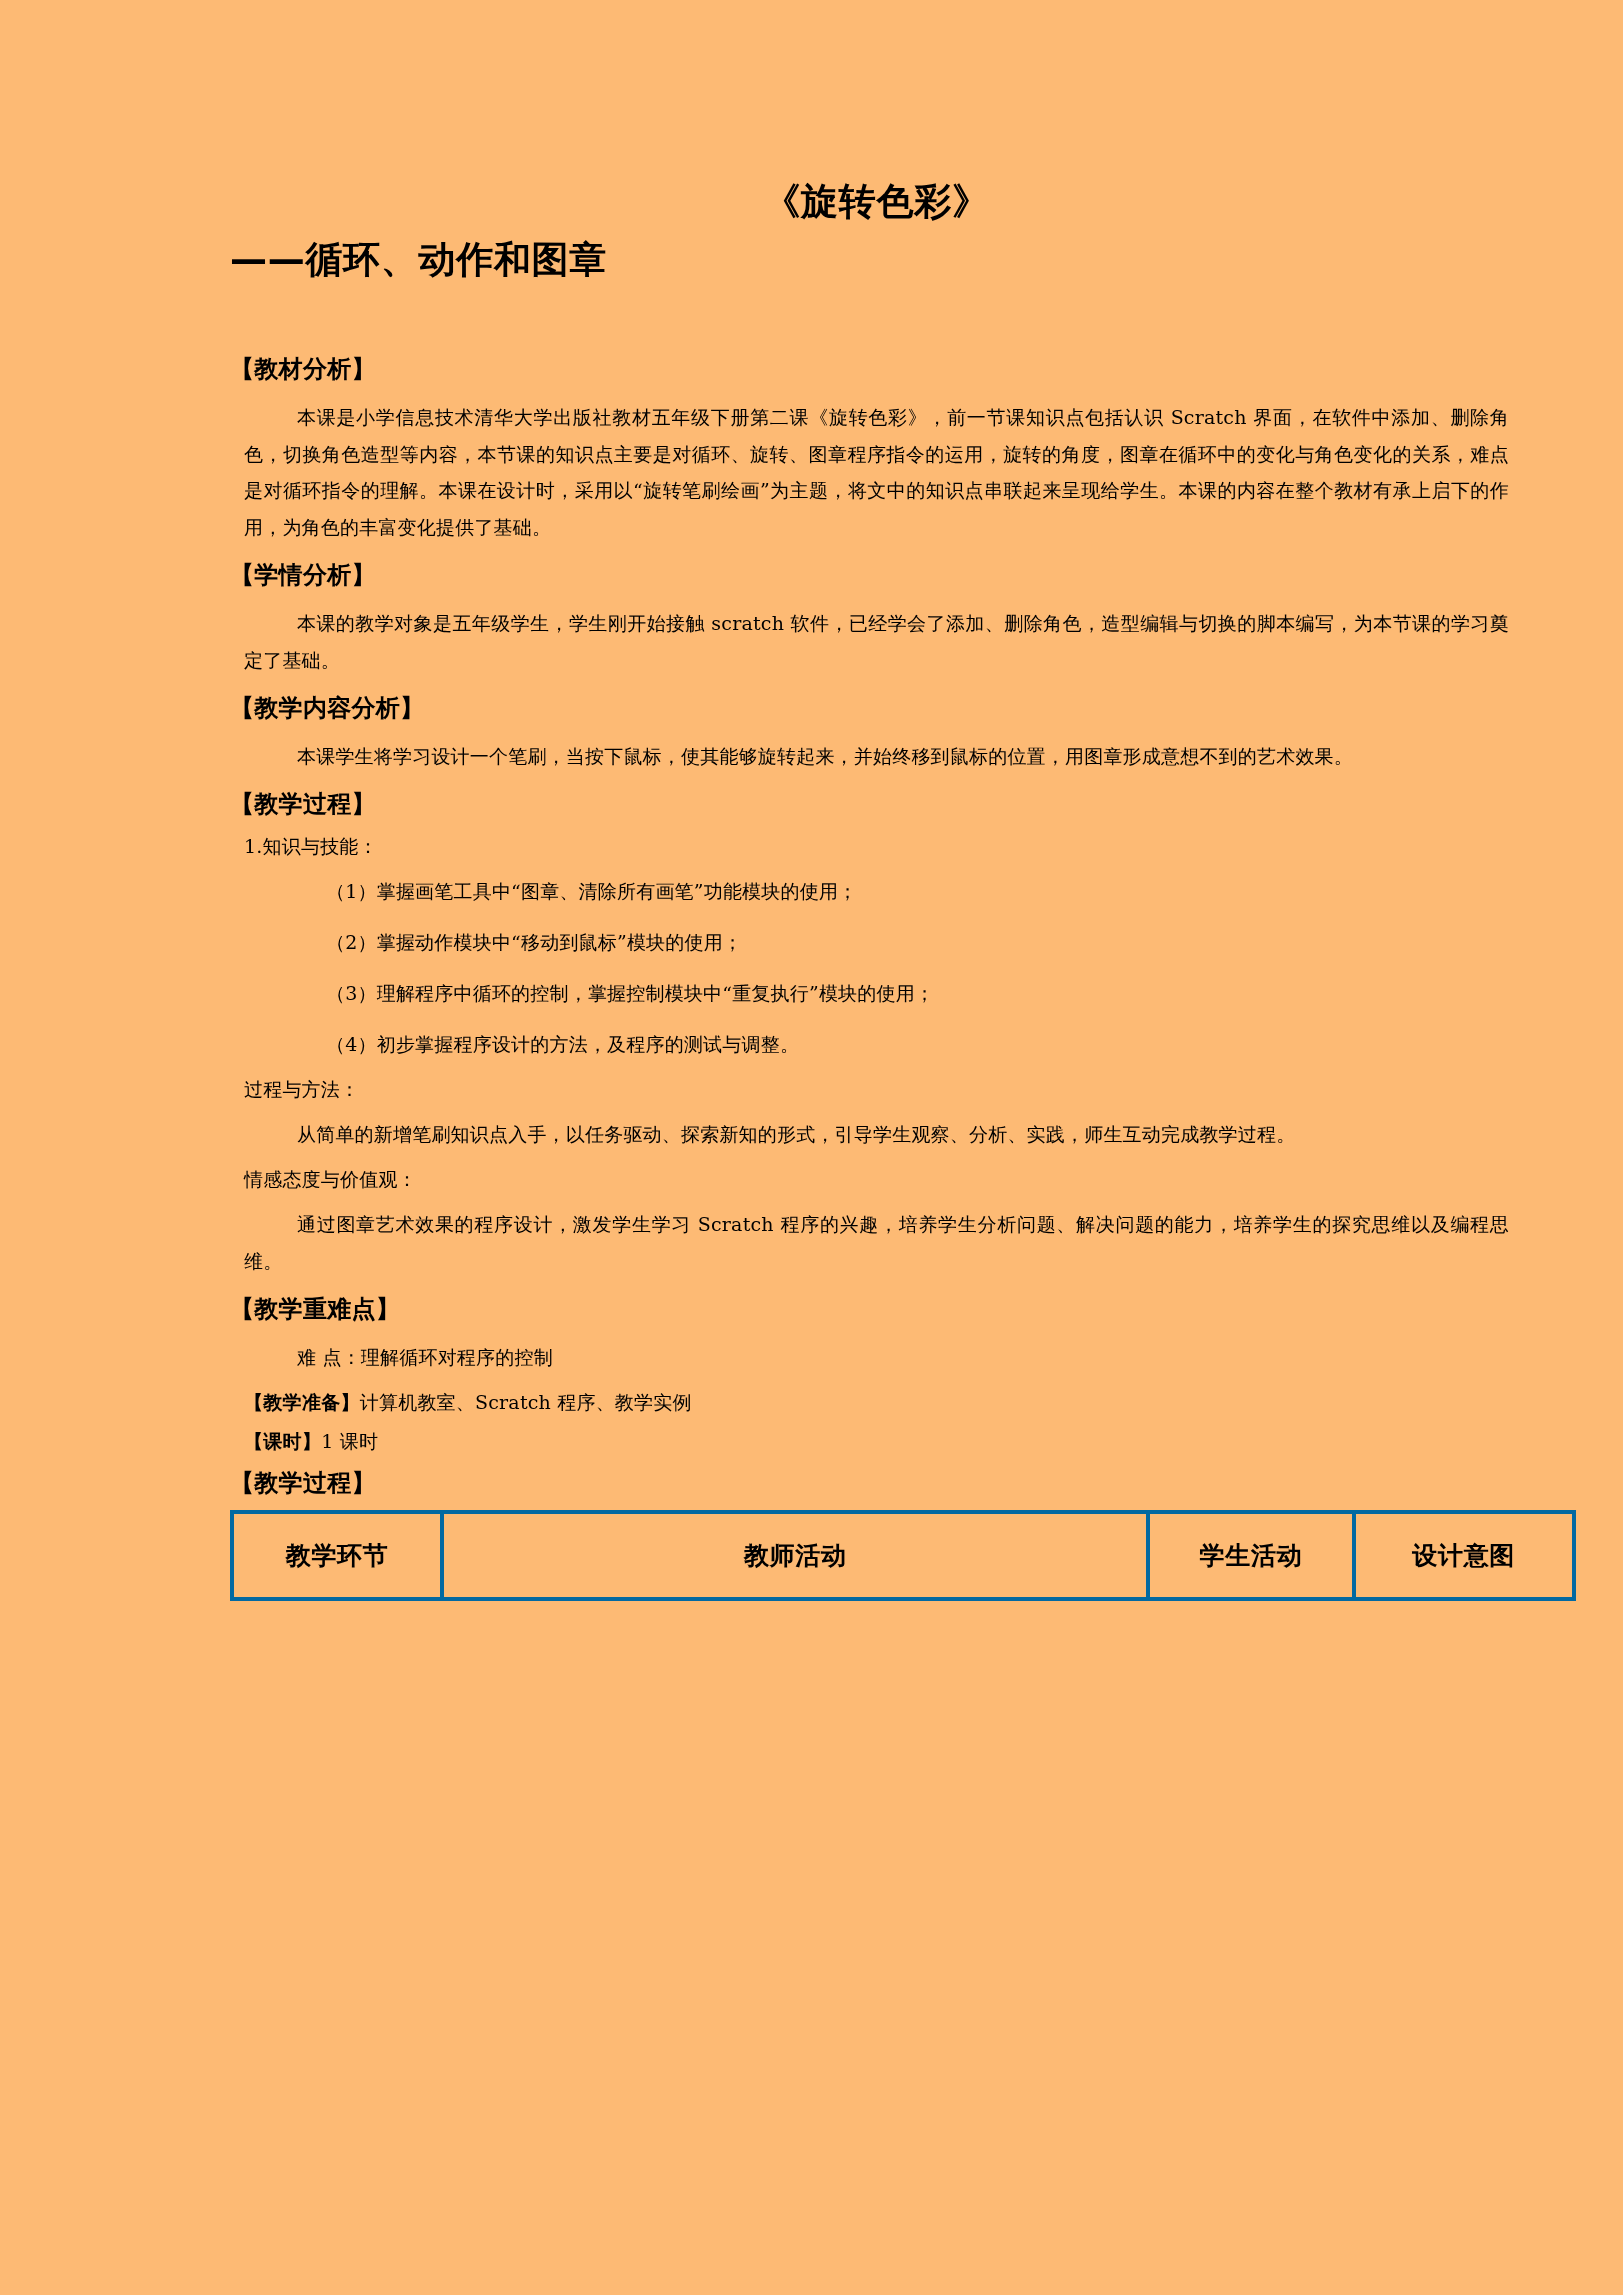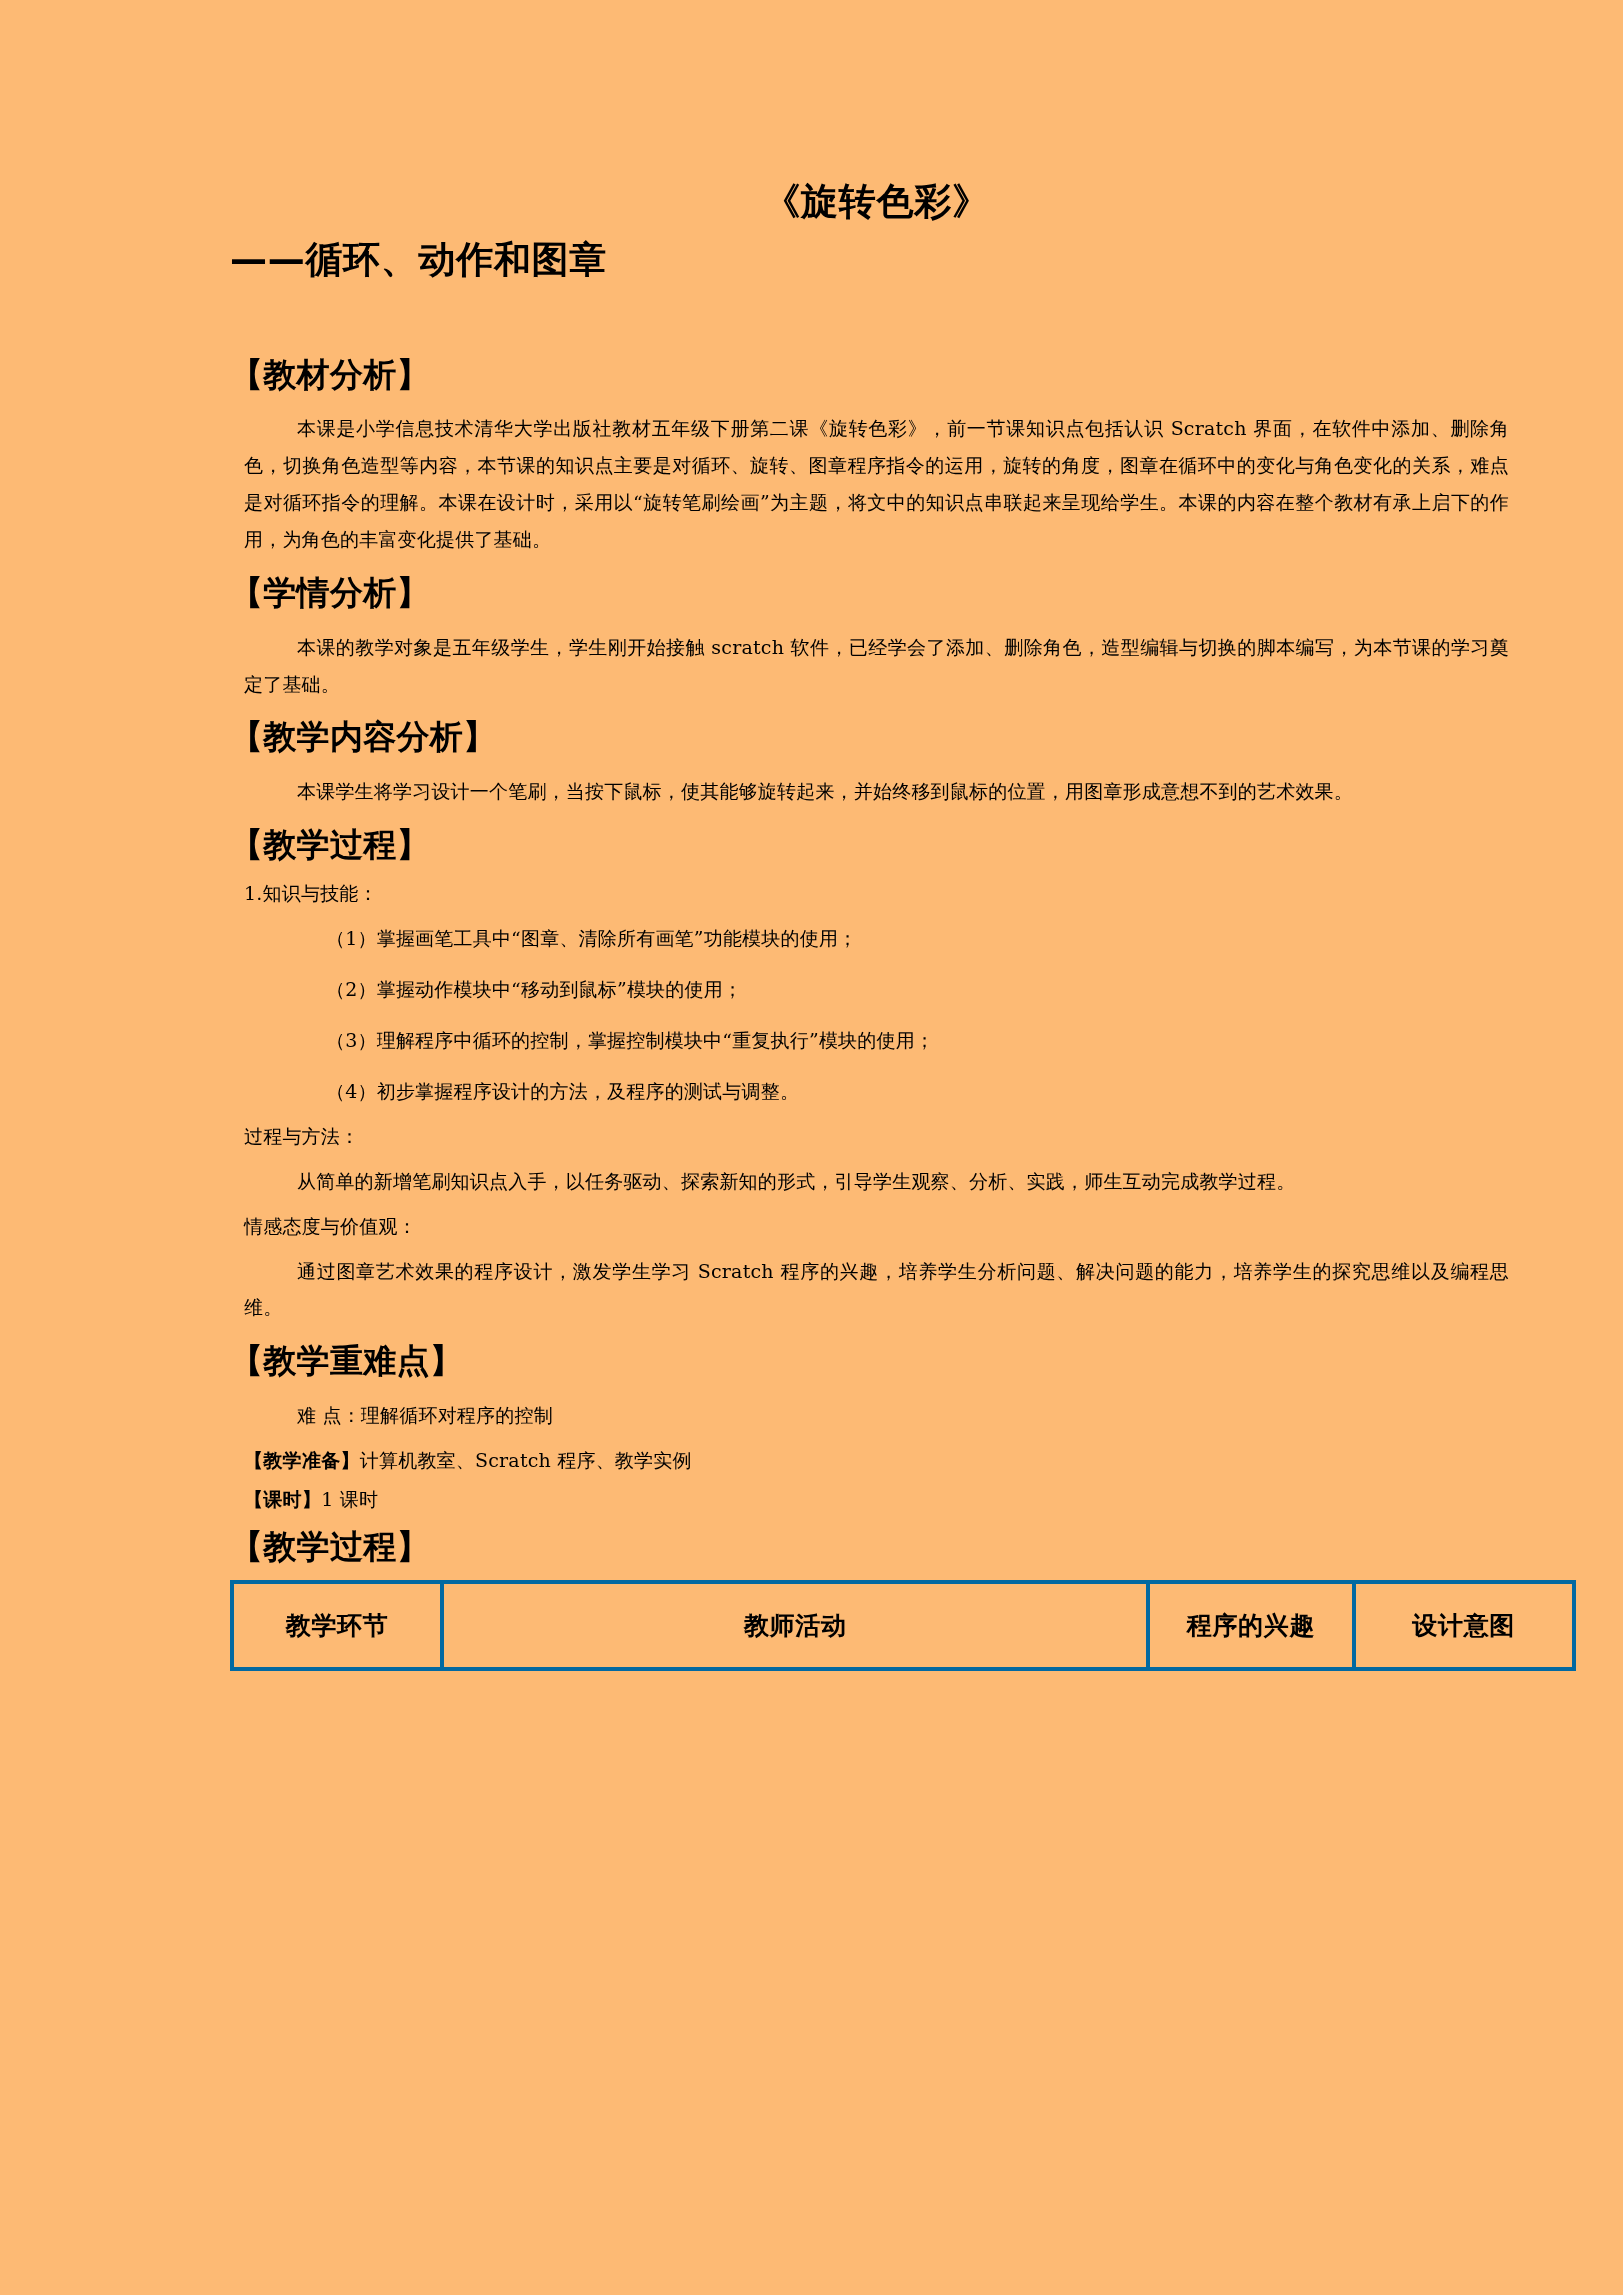--- a/index.html
+++ b/index.html
@@ -59,7 +59,7 @@
   .sec-head {
     font-family: "DejaVu Sans", "Liberation Sans", sans-serif;
     font-weight: bold;
-    font-size: 33px;
+    font-size: 24px;
     line-height: 1.30;
     margin: 0;
     letter-spacing: 0.3px;

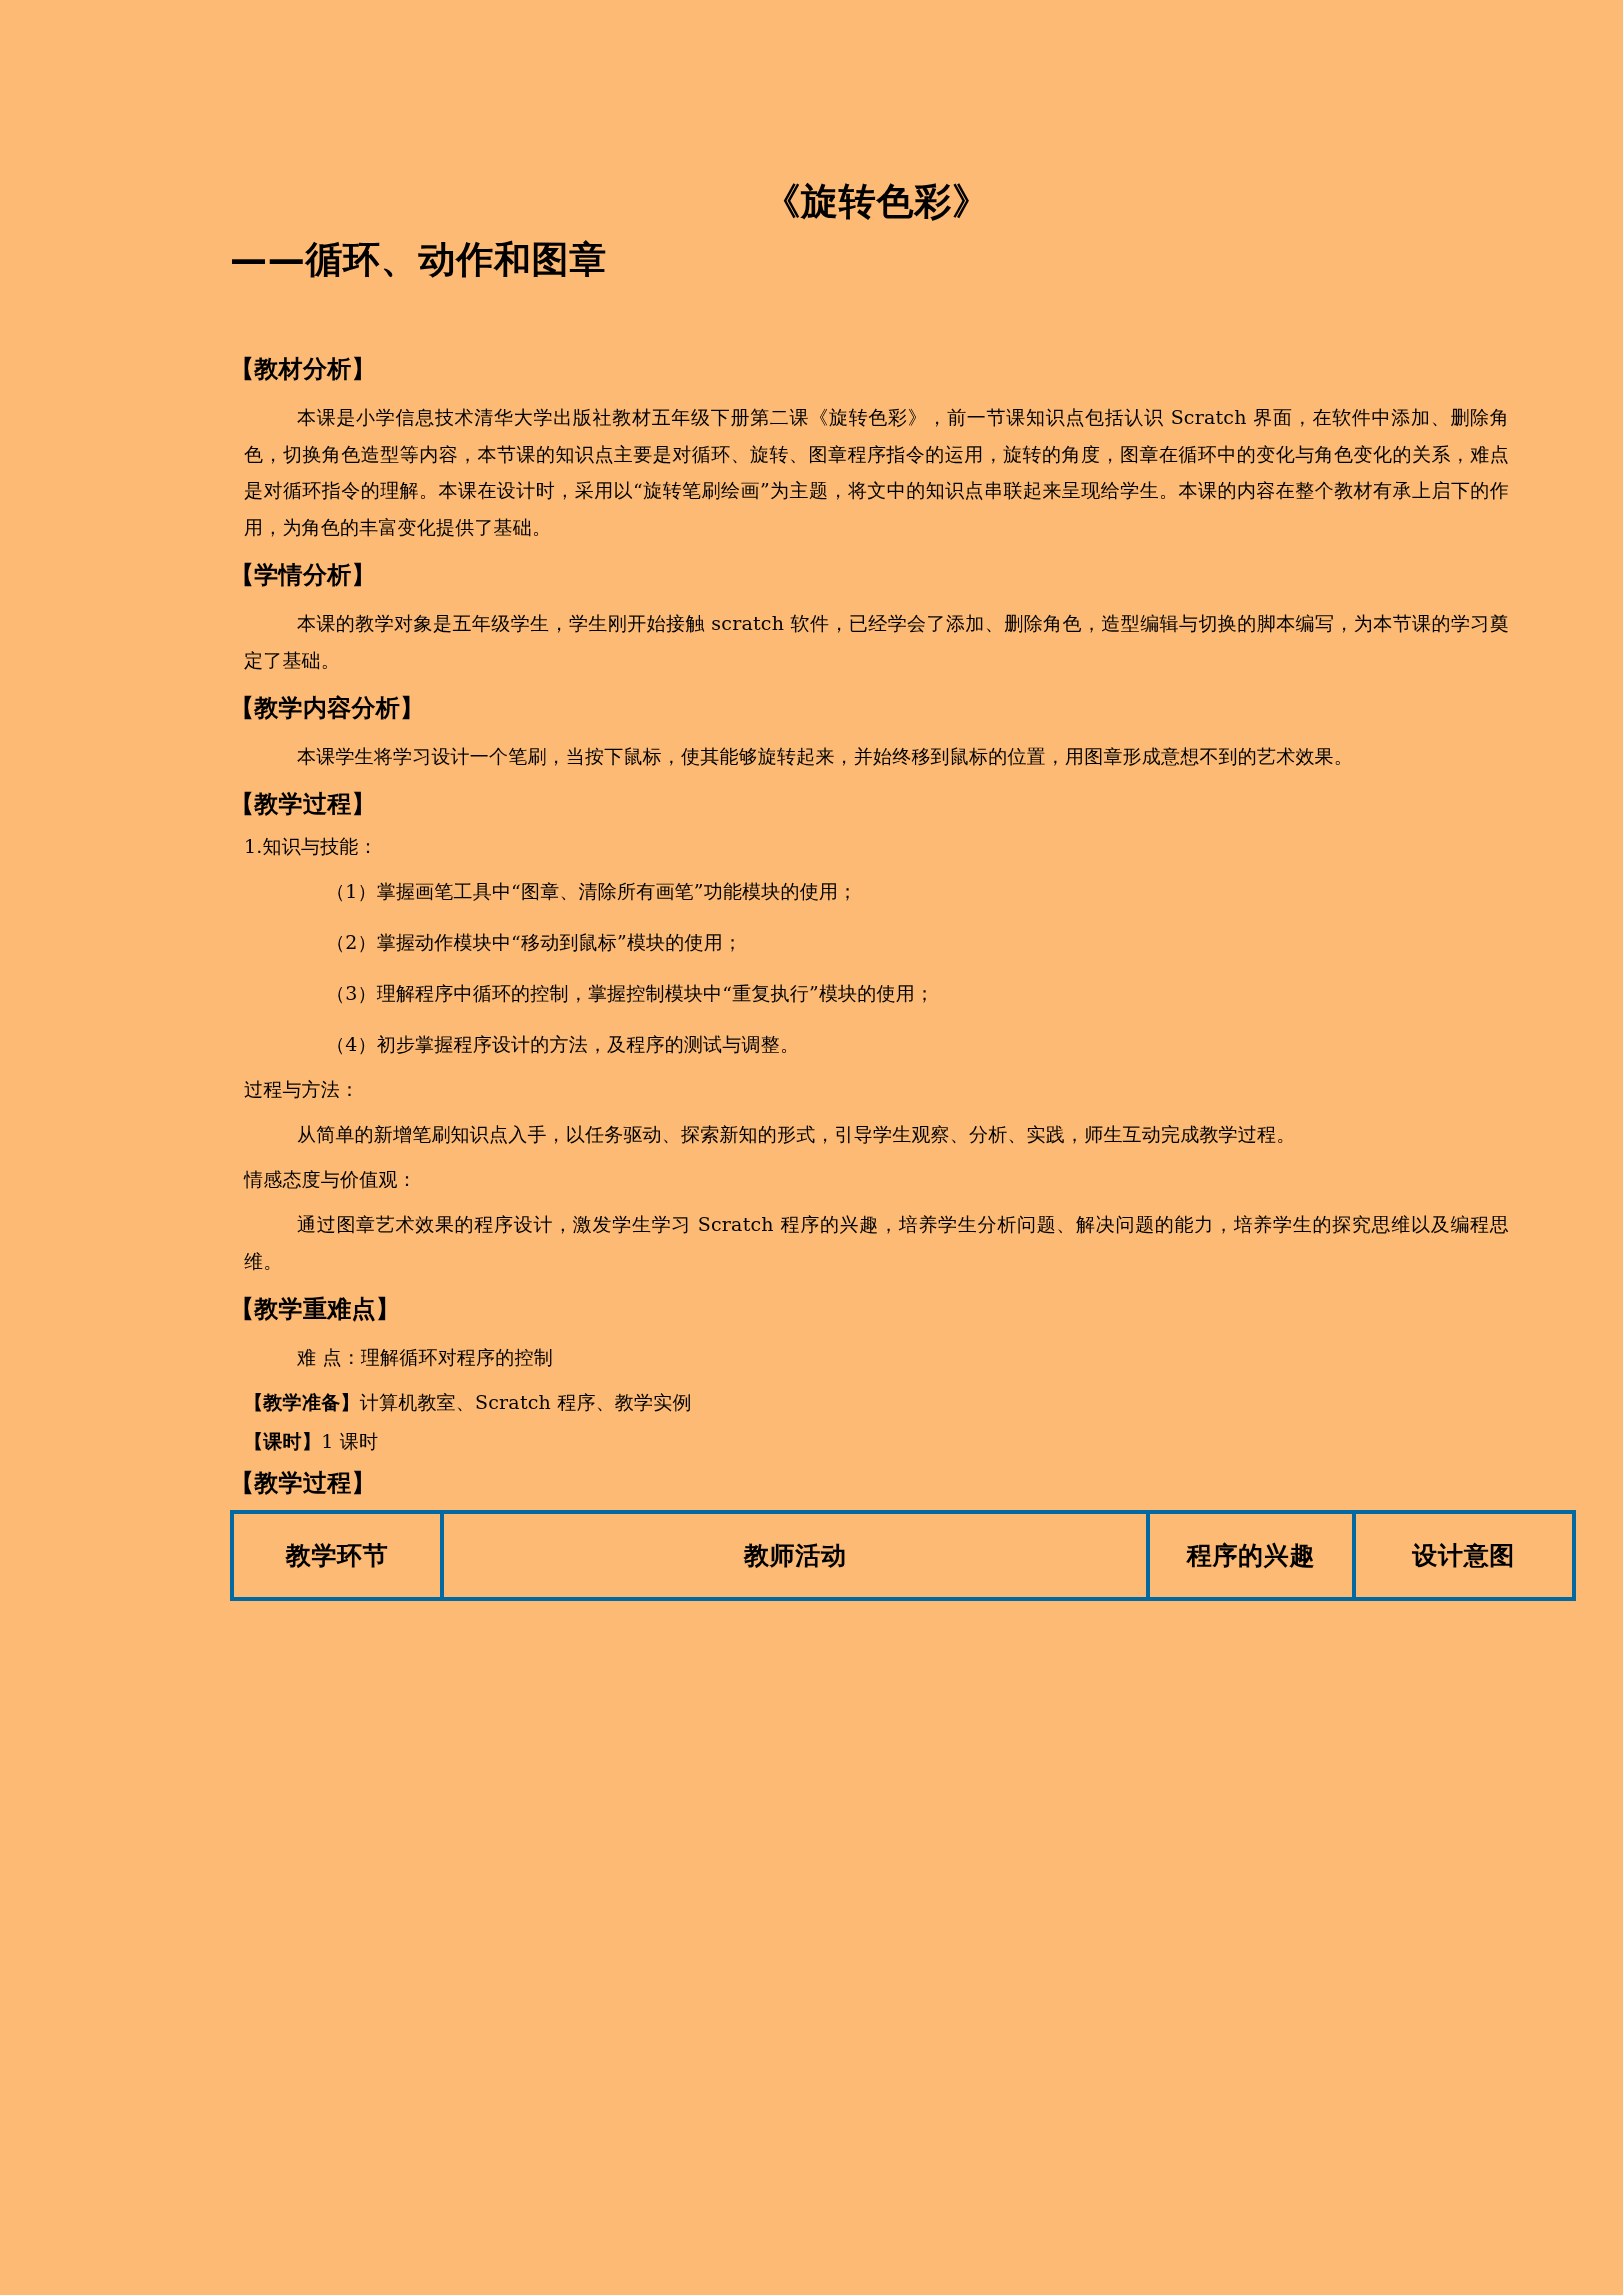--- a/index.html
+++ b/index.html
@@ -157,7 +157,7 @@
           <tr>
             <th class="col-stage">教学环节</th>
             <th class="col-teacher">教师活动</th>
-            <th class="col-student">程序的兴趣</th>
+            <th class="col-student">学生活动</th>
             <th class="col-intent">设计意图</th>
           </tr>
         </thead>

